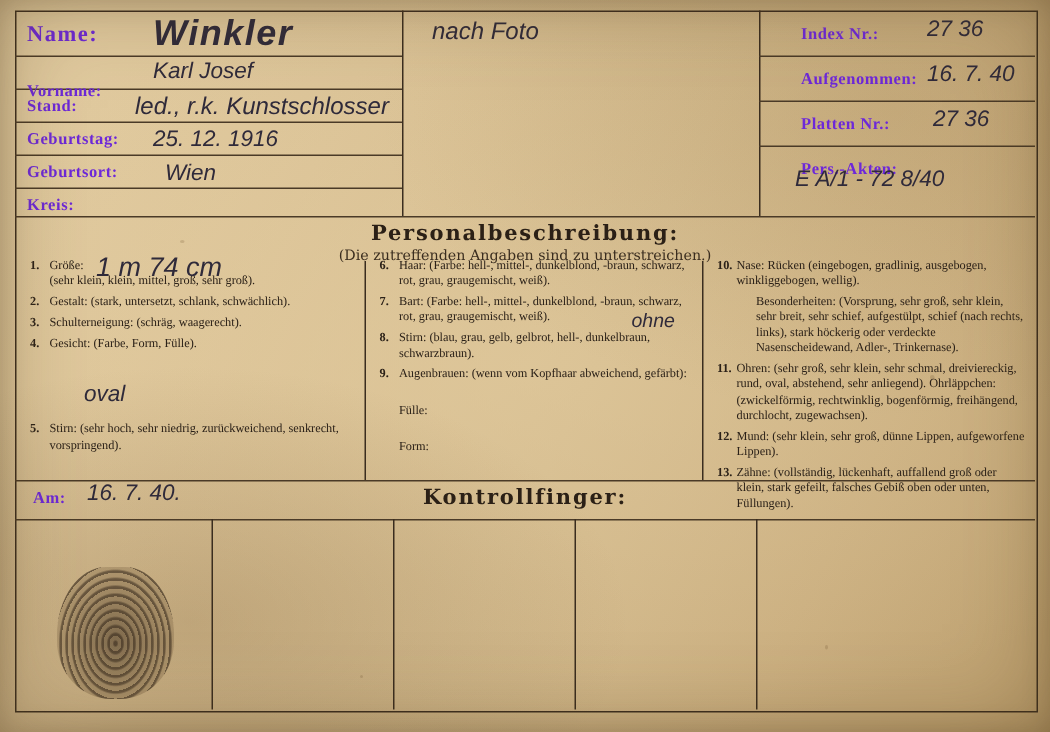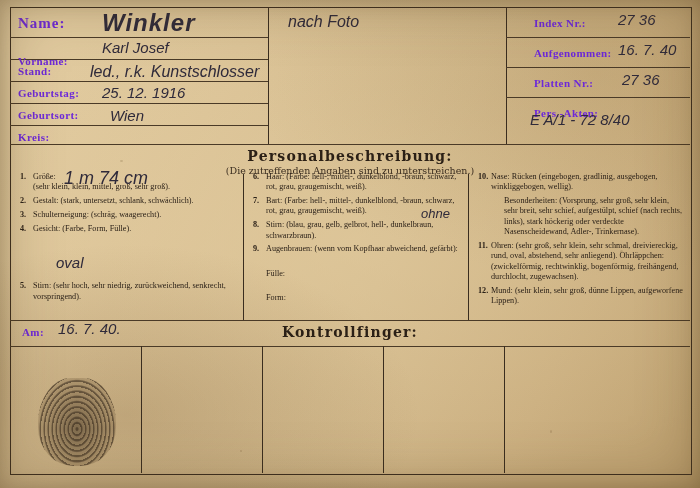--- a/index.html
+++ b/index.html
@@ -277,6 +277,11 @@
         <b>Mund:</b>
         <span>(sehr klein, sehr groß, dünne Lippen, aufgeworfene Lippen).</span>
       </div>
+      <div class="item">
+        <span class="num">13.</span>
+        <b>Zähne:</b>
+        <span>(vollständig, lückenhaft, auffallend groß oder klein, stark gefeilt, falsches Gebiß oben oder unten, Füllungen).</span>
+      </div>
     </div>
   </div>
 

